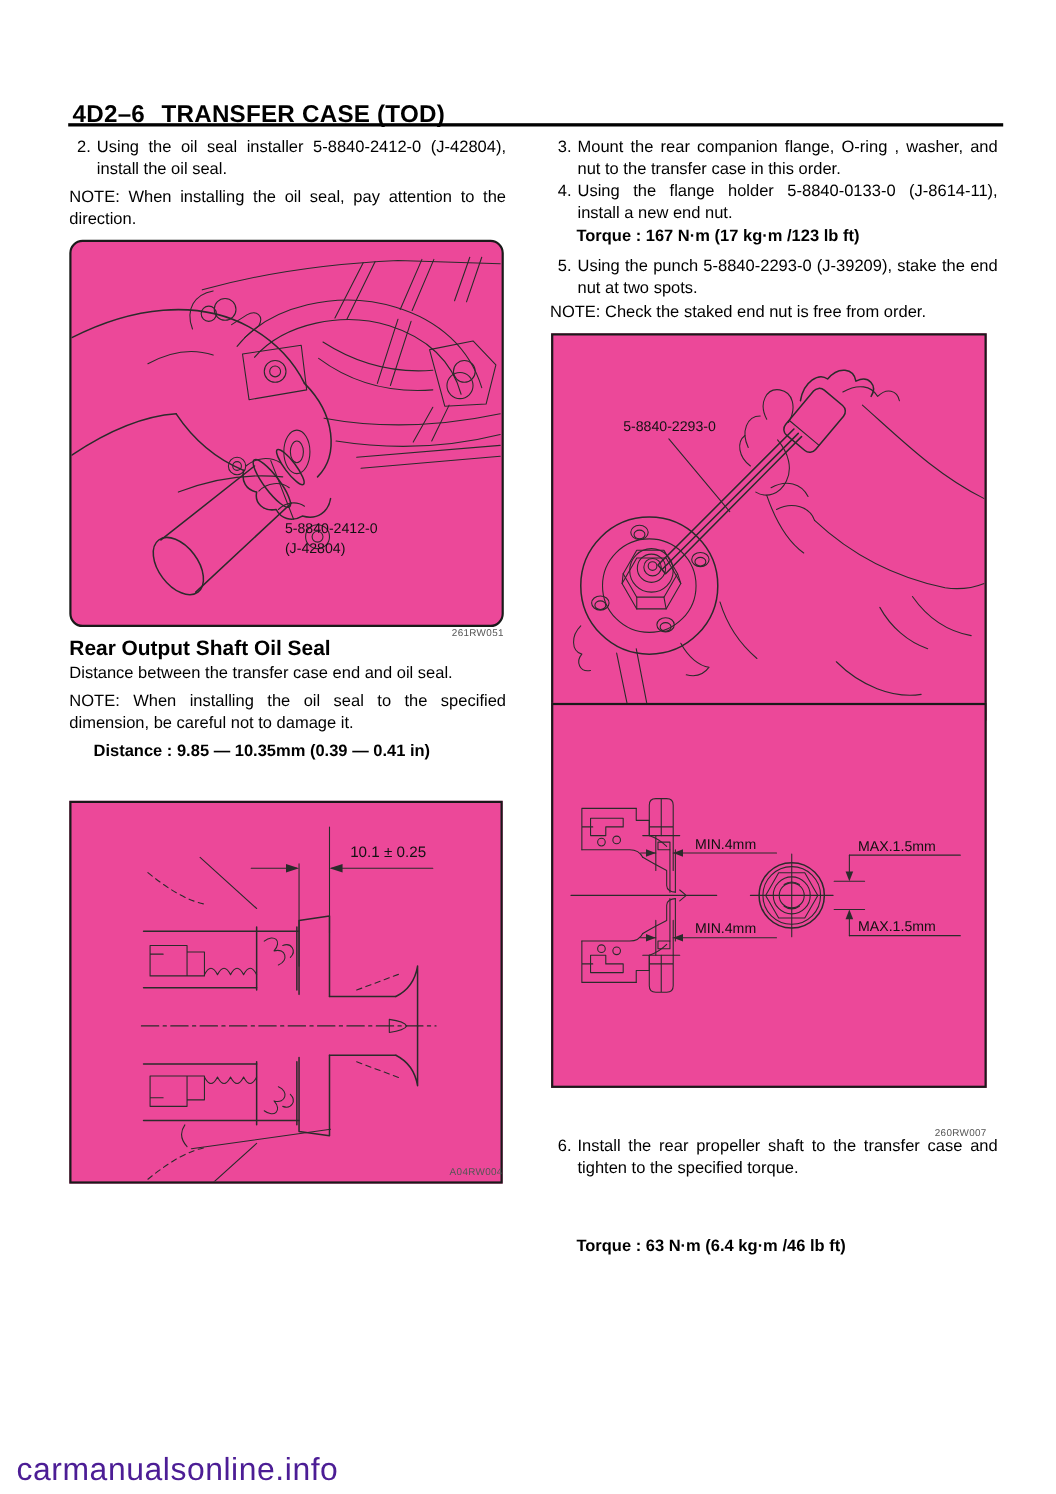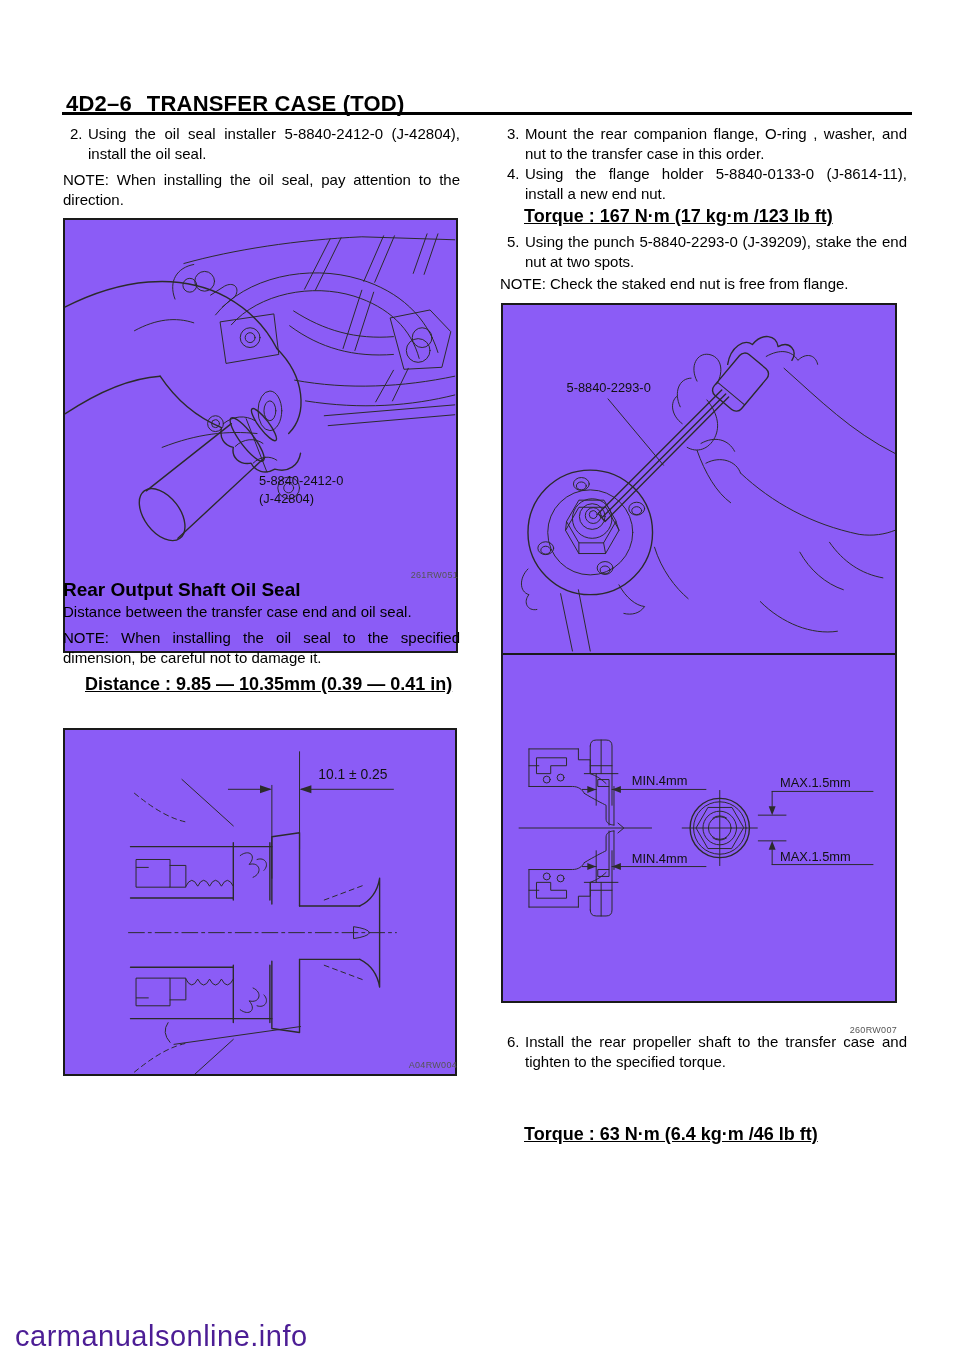--- a/index.html
+++ b/index.html
@@ -19,7 +19,7 @@
   .fig{position:absolute;border:2px solid #1a1a1a;background:#8b5cf6;box-sizing:border-box;}
   .fig svg{display:block;}
   .fig-id{position:absolute;font-size:9px;color:#555;text-align:right;letter-spacing:0.3px;}
-  .spec{font-size:18px;font-weight:bold;text-decoration:underline;}
+  .spec{font-size:15px;font-weight:bold;}
   .watermark{left:15px;top:1320px;width:943px;font-size:29px;color:#4c1d95;letter-spacing:0.5px;}
   
   .ln{fill:none;stroke:#2b2b2b;stroke-width:1.4;stroke-linecap:round;stroke-linejoin:round;}

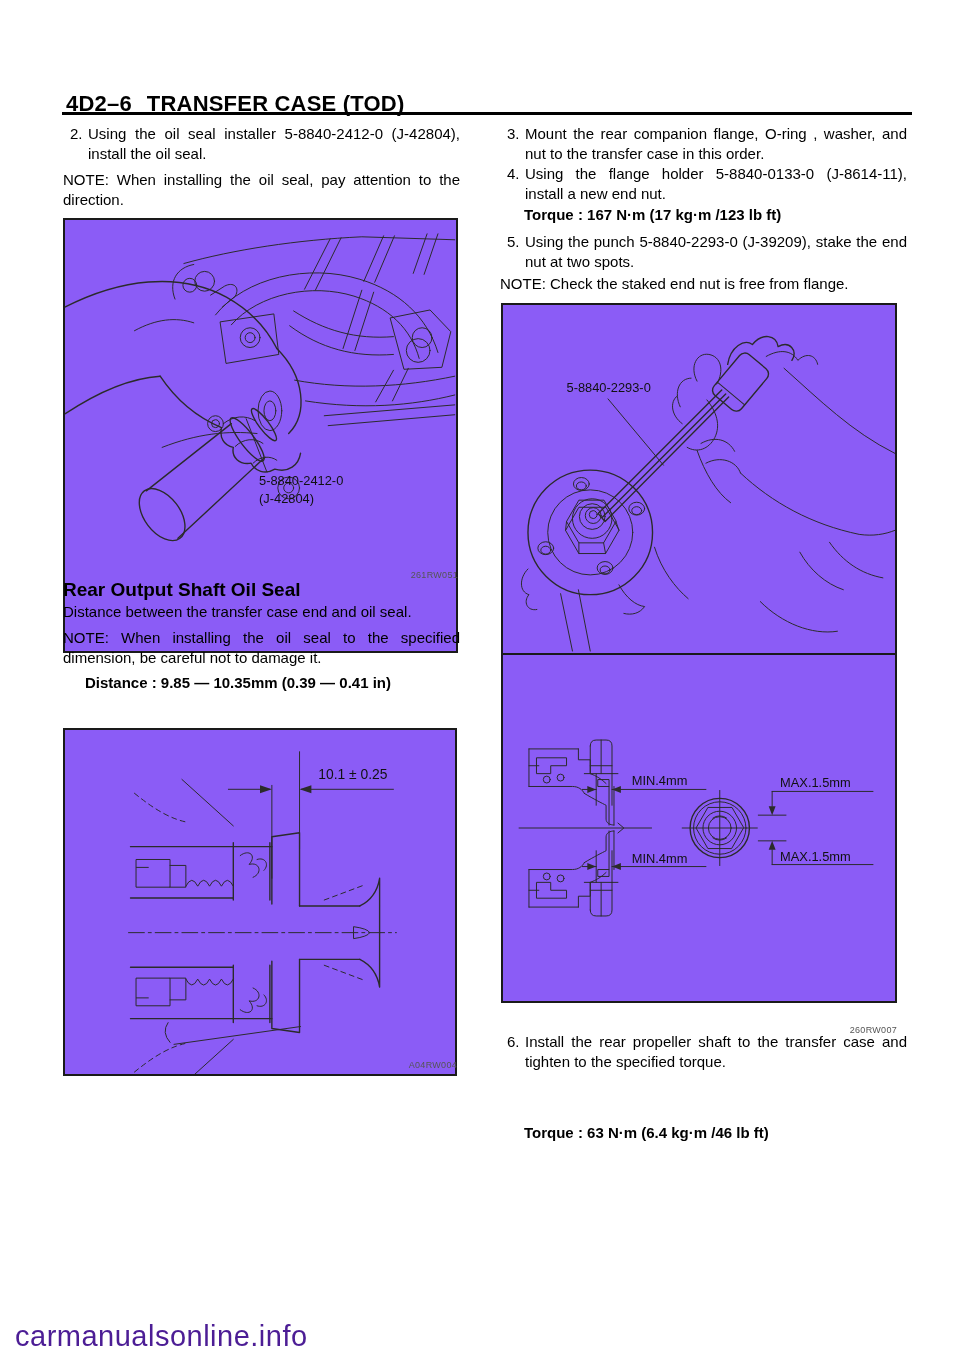--- a/index.html
+++ b/index.html
@@ -156,7 +156,7 @@
   <div class="step-body">Using the punch 5-8840-2293-0 (J-39209), stake the end nut at two spots.</div>
 </div>
 
-<div class="abs body-text" style="left:500px;top:274px;width:407px;text-align:left;">NOTE: Check the staked end nut is free from flange.</div>
+<div class="abs body-text" style="left:500px;top:274px;width:407px;text-align:left;">NOTE: Check the staked end nut is free from order.</div>
 
 <div class="fig" style="left:501px;top:303px;width:396px;height:352px;">
   <svg width="392" height="348" viewBox="0 0 396 352">

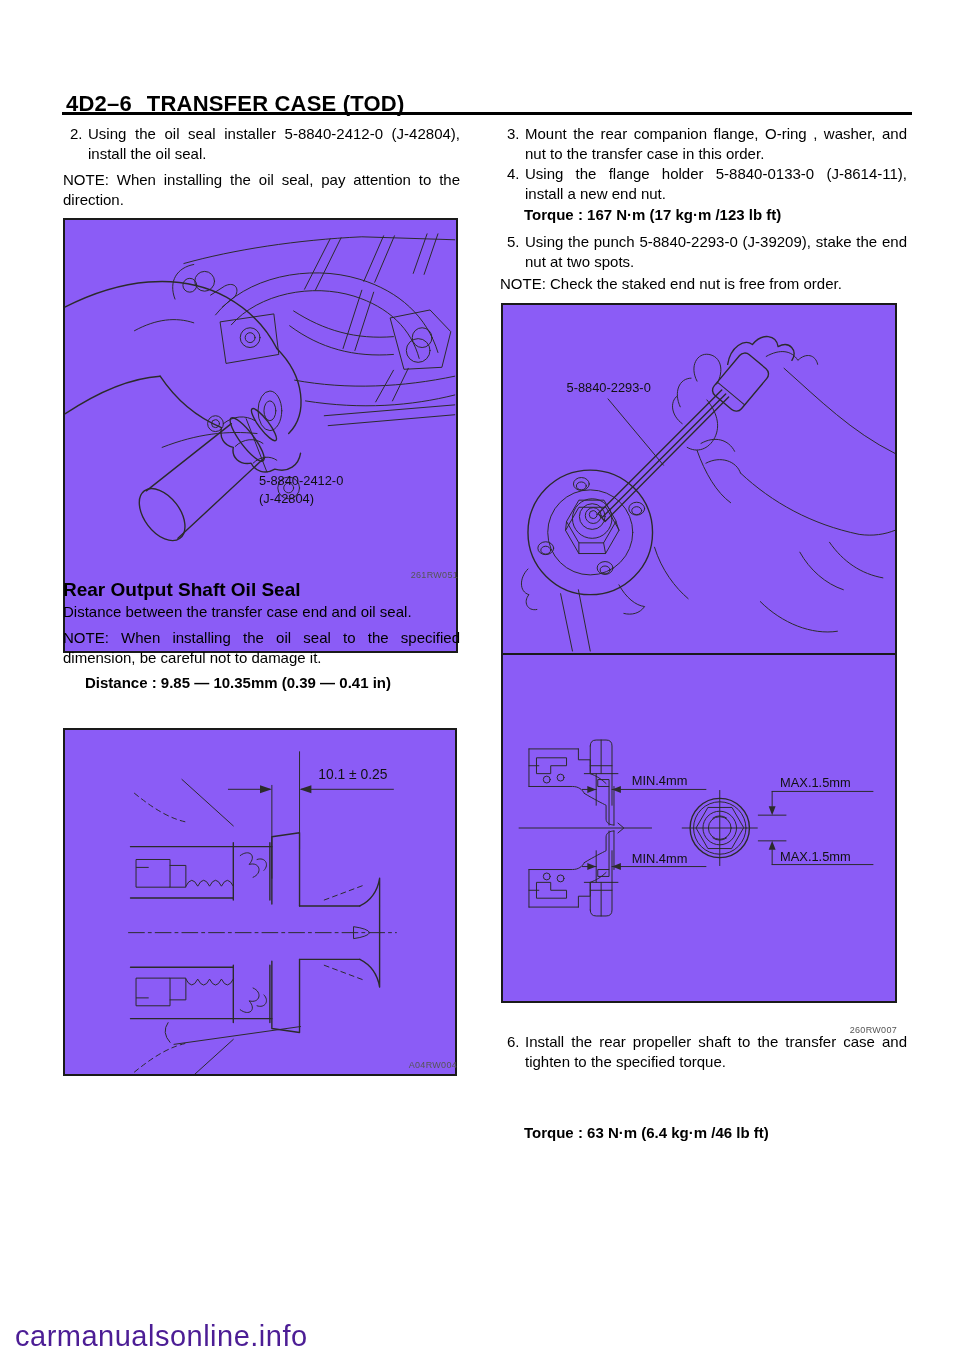--- a/index.html
+++ b/index.html
@@ -16,7 +16,7 @@
   .page-header{left:66px;top:91px;display:flex;gap:15px;font-size:22px;font-weight:bold;letter-spacing:0.2px;}
   .header-rule{left:62px;top:112px;width:850px;height:3px;background:#000;}
   .section-heading{left:63px;top:579px;font-size:19px;font-weight:bold;}
-  .fig{position:absolute;border:2px solid #1a1a1a;background:#8b5cf6;box-sizing:border-box;}
+  .fig{position:absolute;border:2px solid #1a1a1a;background:#ec4899;box-sizing:border-box;}
   .fig svg{display:block;}
   .fig-id{position:absolute;font-size:9px;color:#555;text-align:right;letter-spacing:0.3px;}
   .spec{font-size:15px;font-weight:bold;}

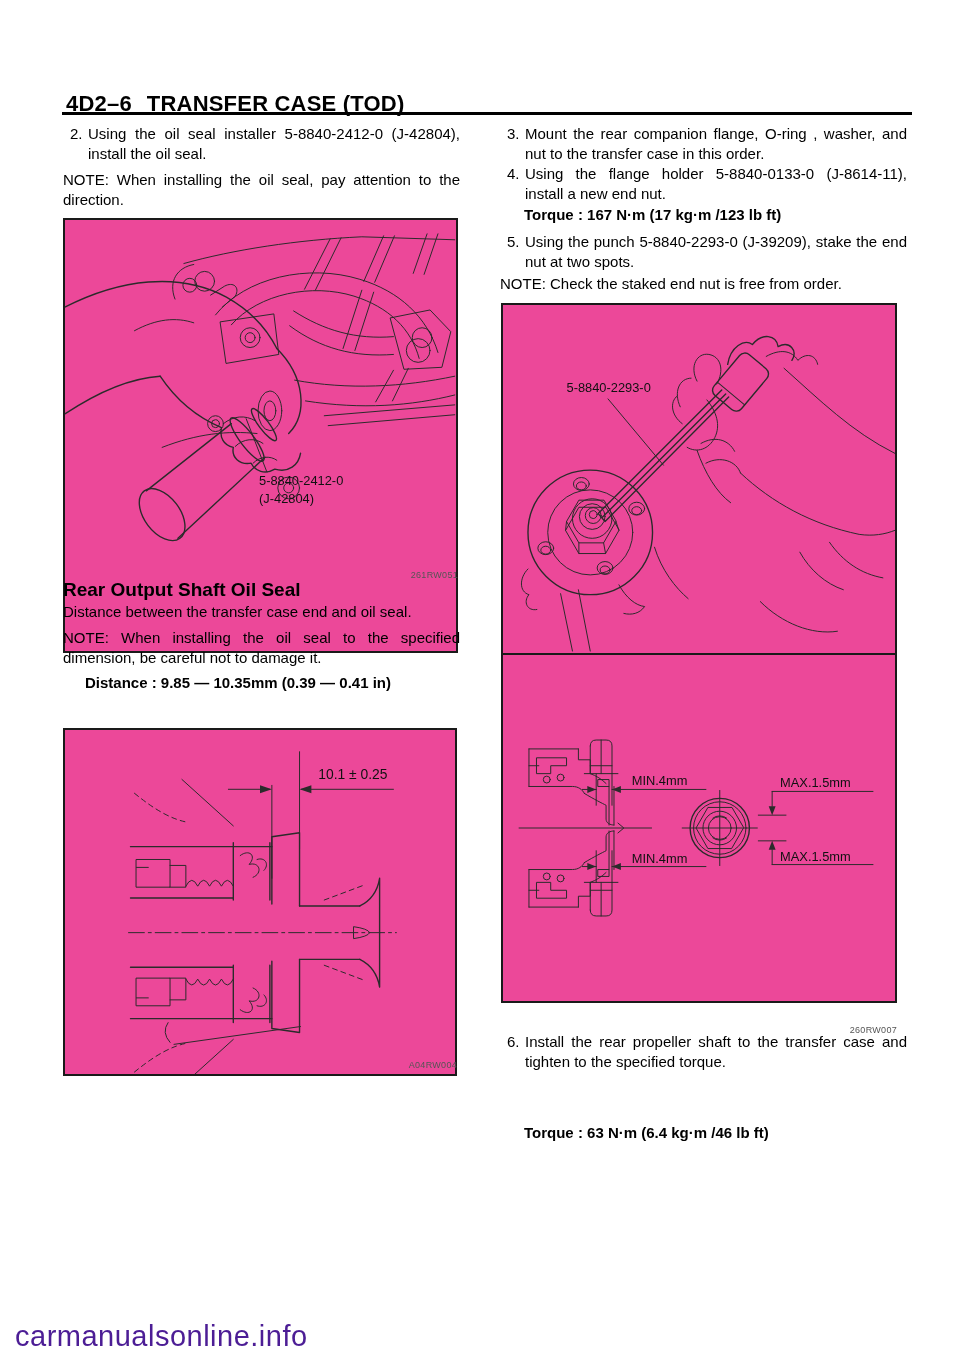--- a/index.html
+++ b/index.html
@@ -44,7 +44,7 @@
 
 <div class="abs body-text" style="left:63px;top:170px;width:397px;">NOTE: When installing the oil seal, pay attention to the direction.</div>
 
-<div class="fig" style="left:63px;top:218px;width:395px;height:435px;">
+<div class="fig" style="left:63px;top:218px;width:395px;height:352px;border-radius:12px;">
   <svg width="391" height="346" viewBox="0 0 395 350">
 
     <path class="lt" d="M120,44 C170,30 235,20 300,17 L394,20"></path>

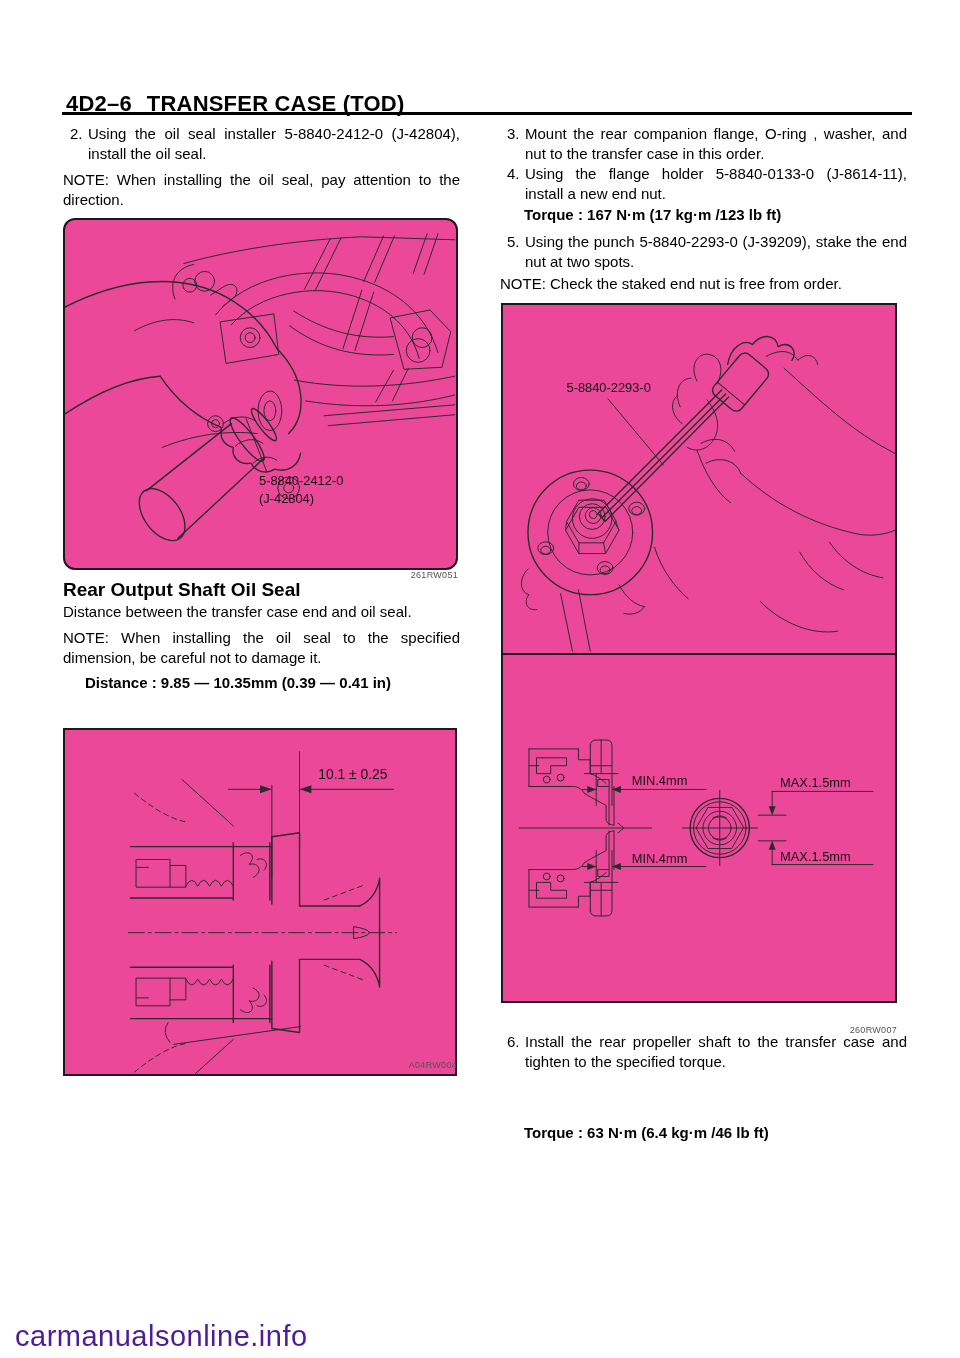--- a/index.html
+++ b/index.html
@@ -211,7 +211,7 @@
 </div>
 <div class="fig-id" style="left:501px;top:657px;width:396px;margin-top:40px;">266RW028</div>
 
-<div class="fig" style="left:501px;top:653px;width:396px;height:350px;">
+<div class="fig" style="left:501px;top:639px;width:396px;height:350px;">
   <svg width="392" height="346" viewBox="0 0 396 350">
     <defs>
       <g id="f4half">

